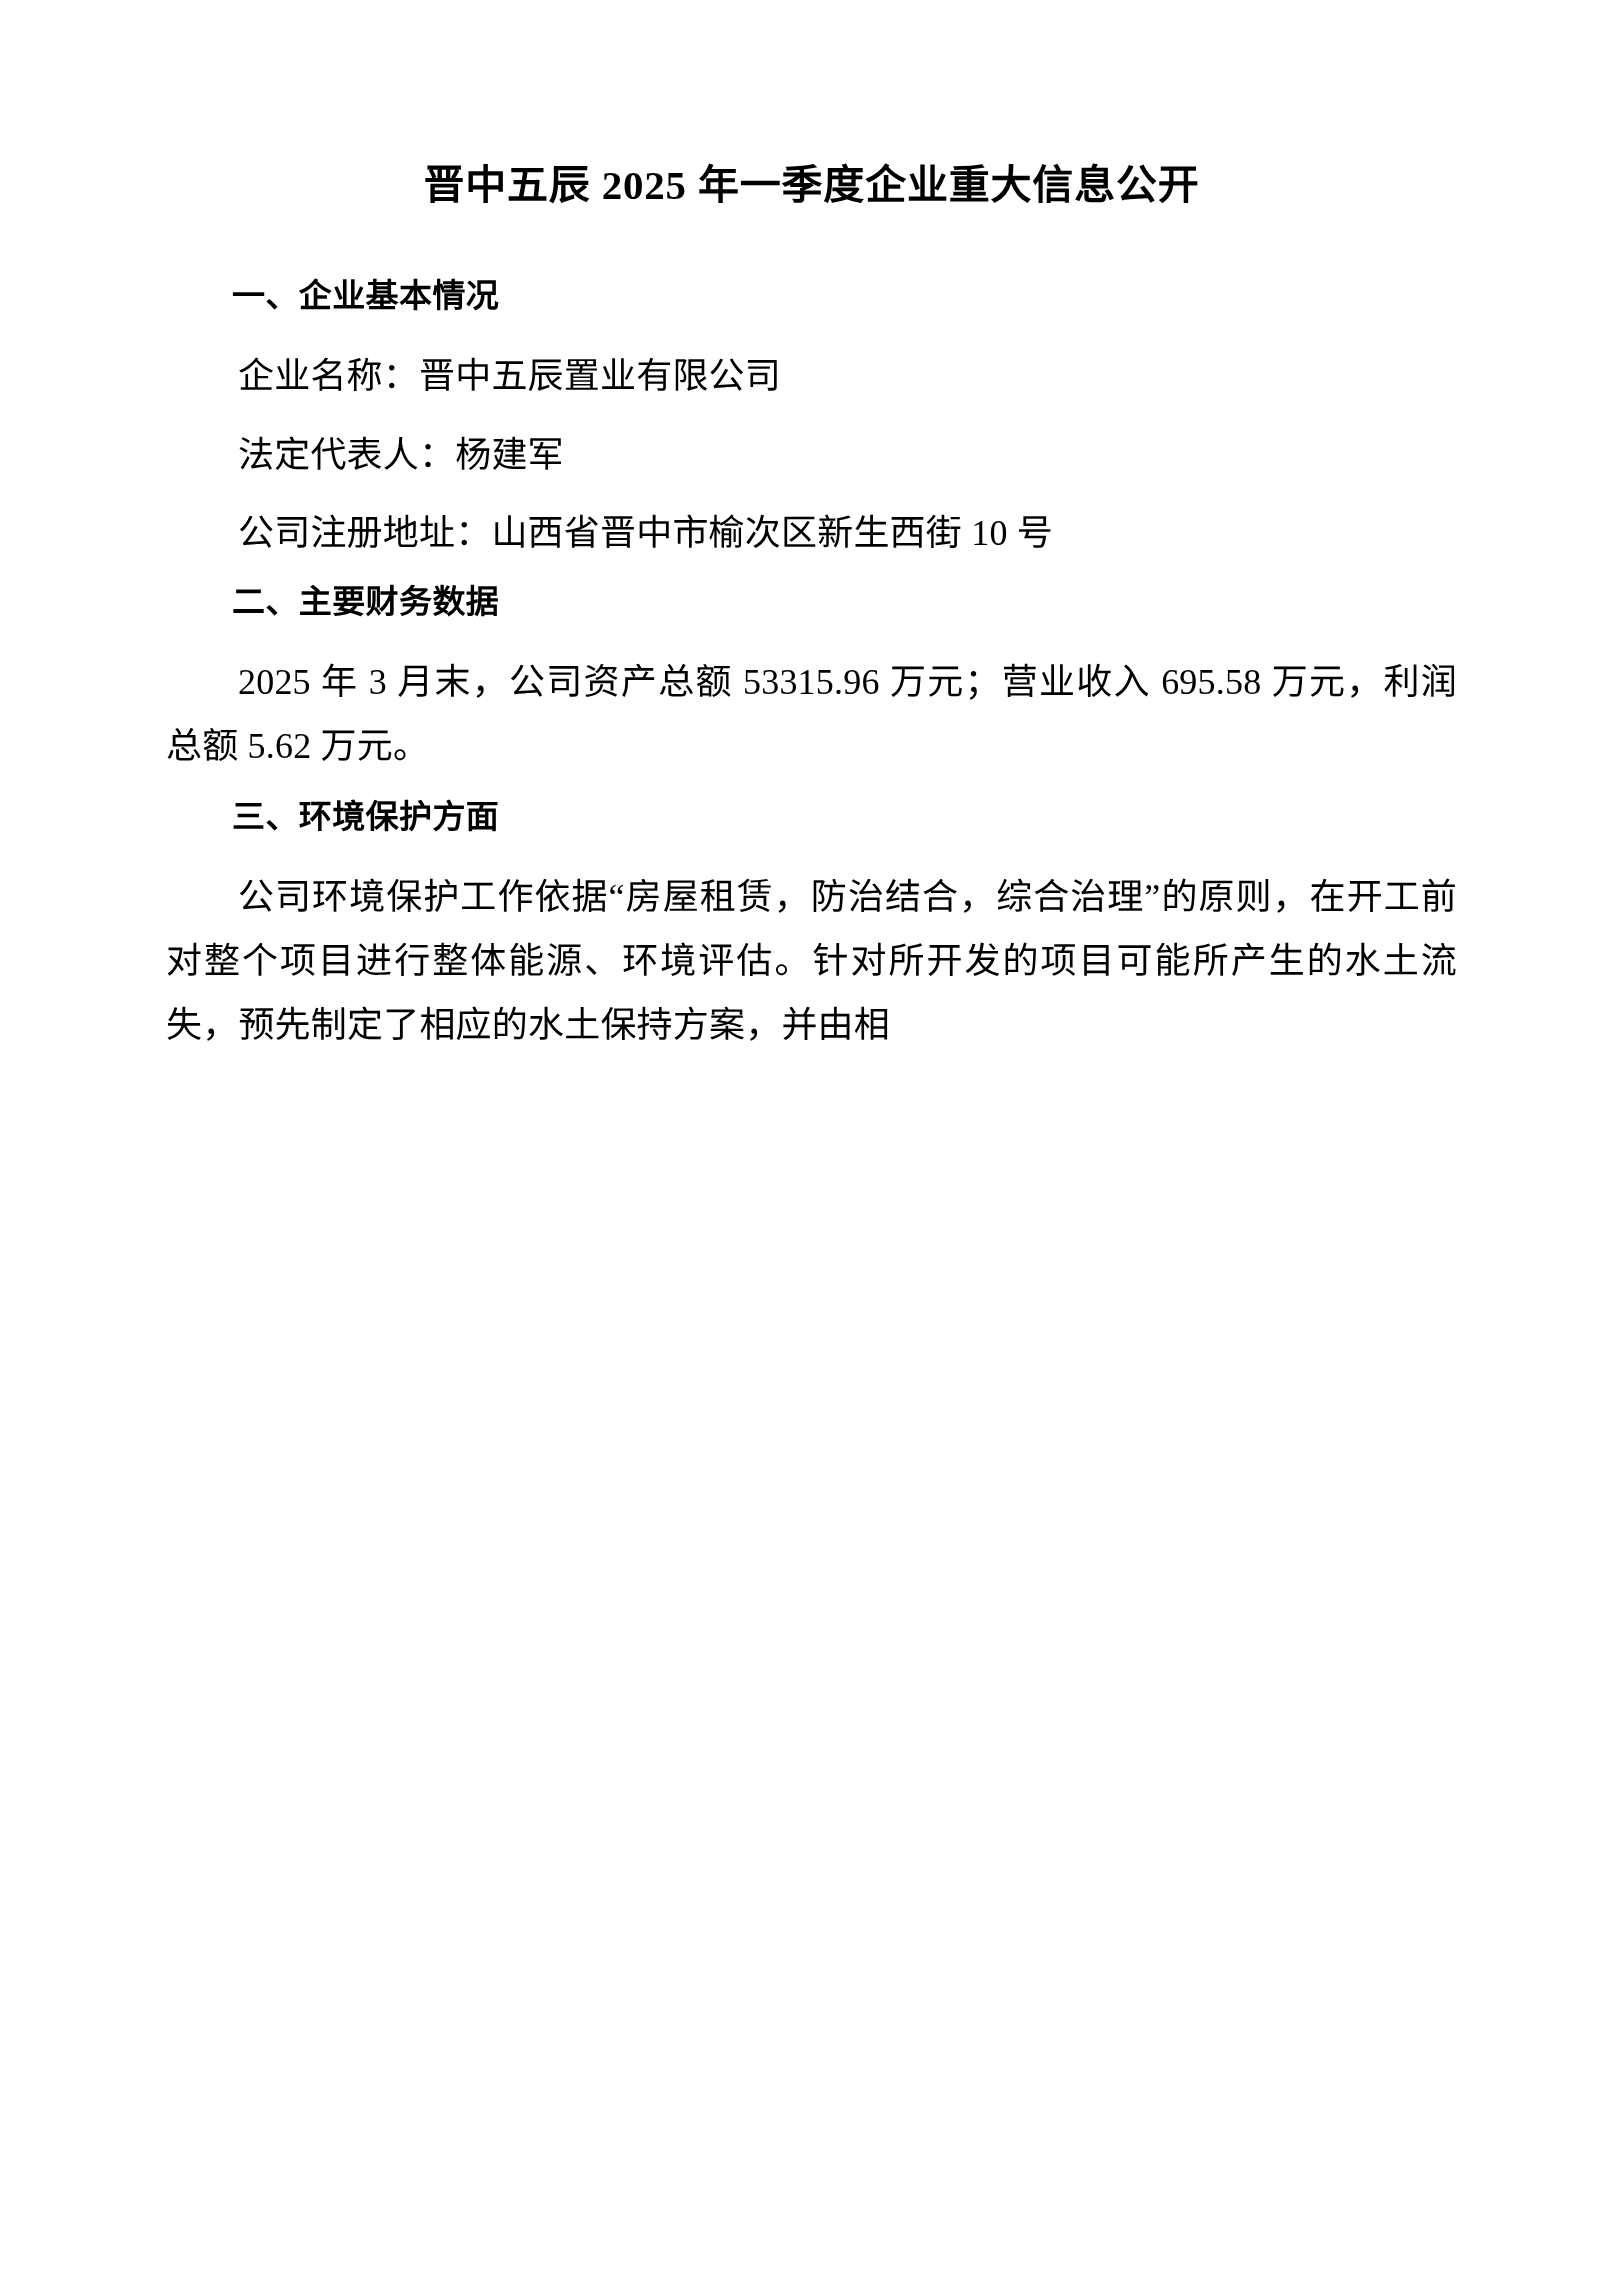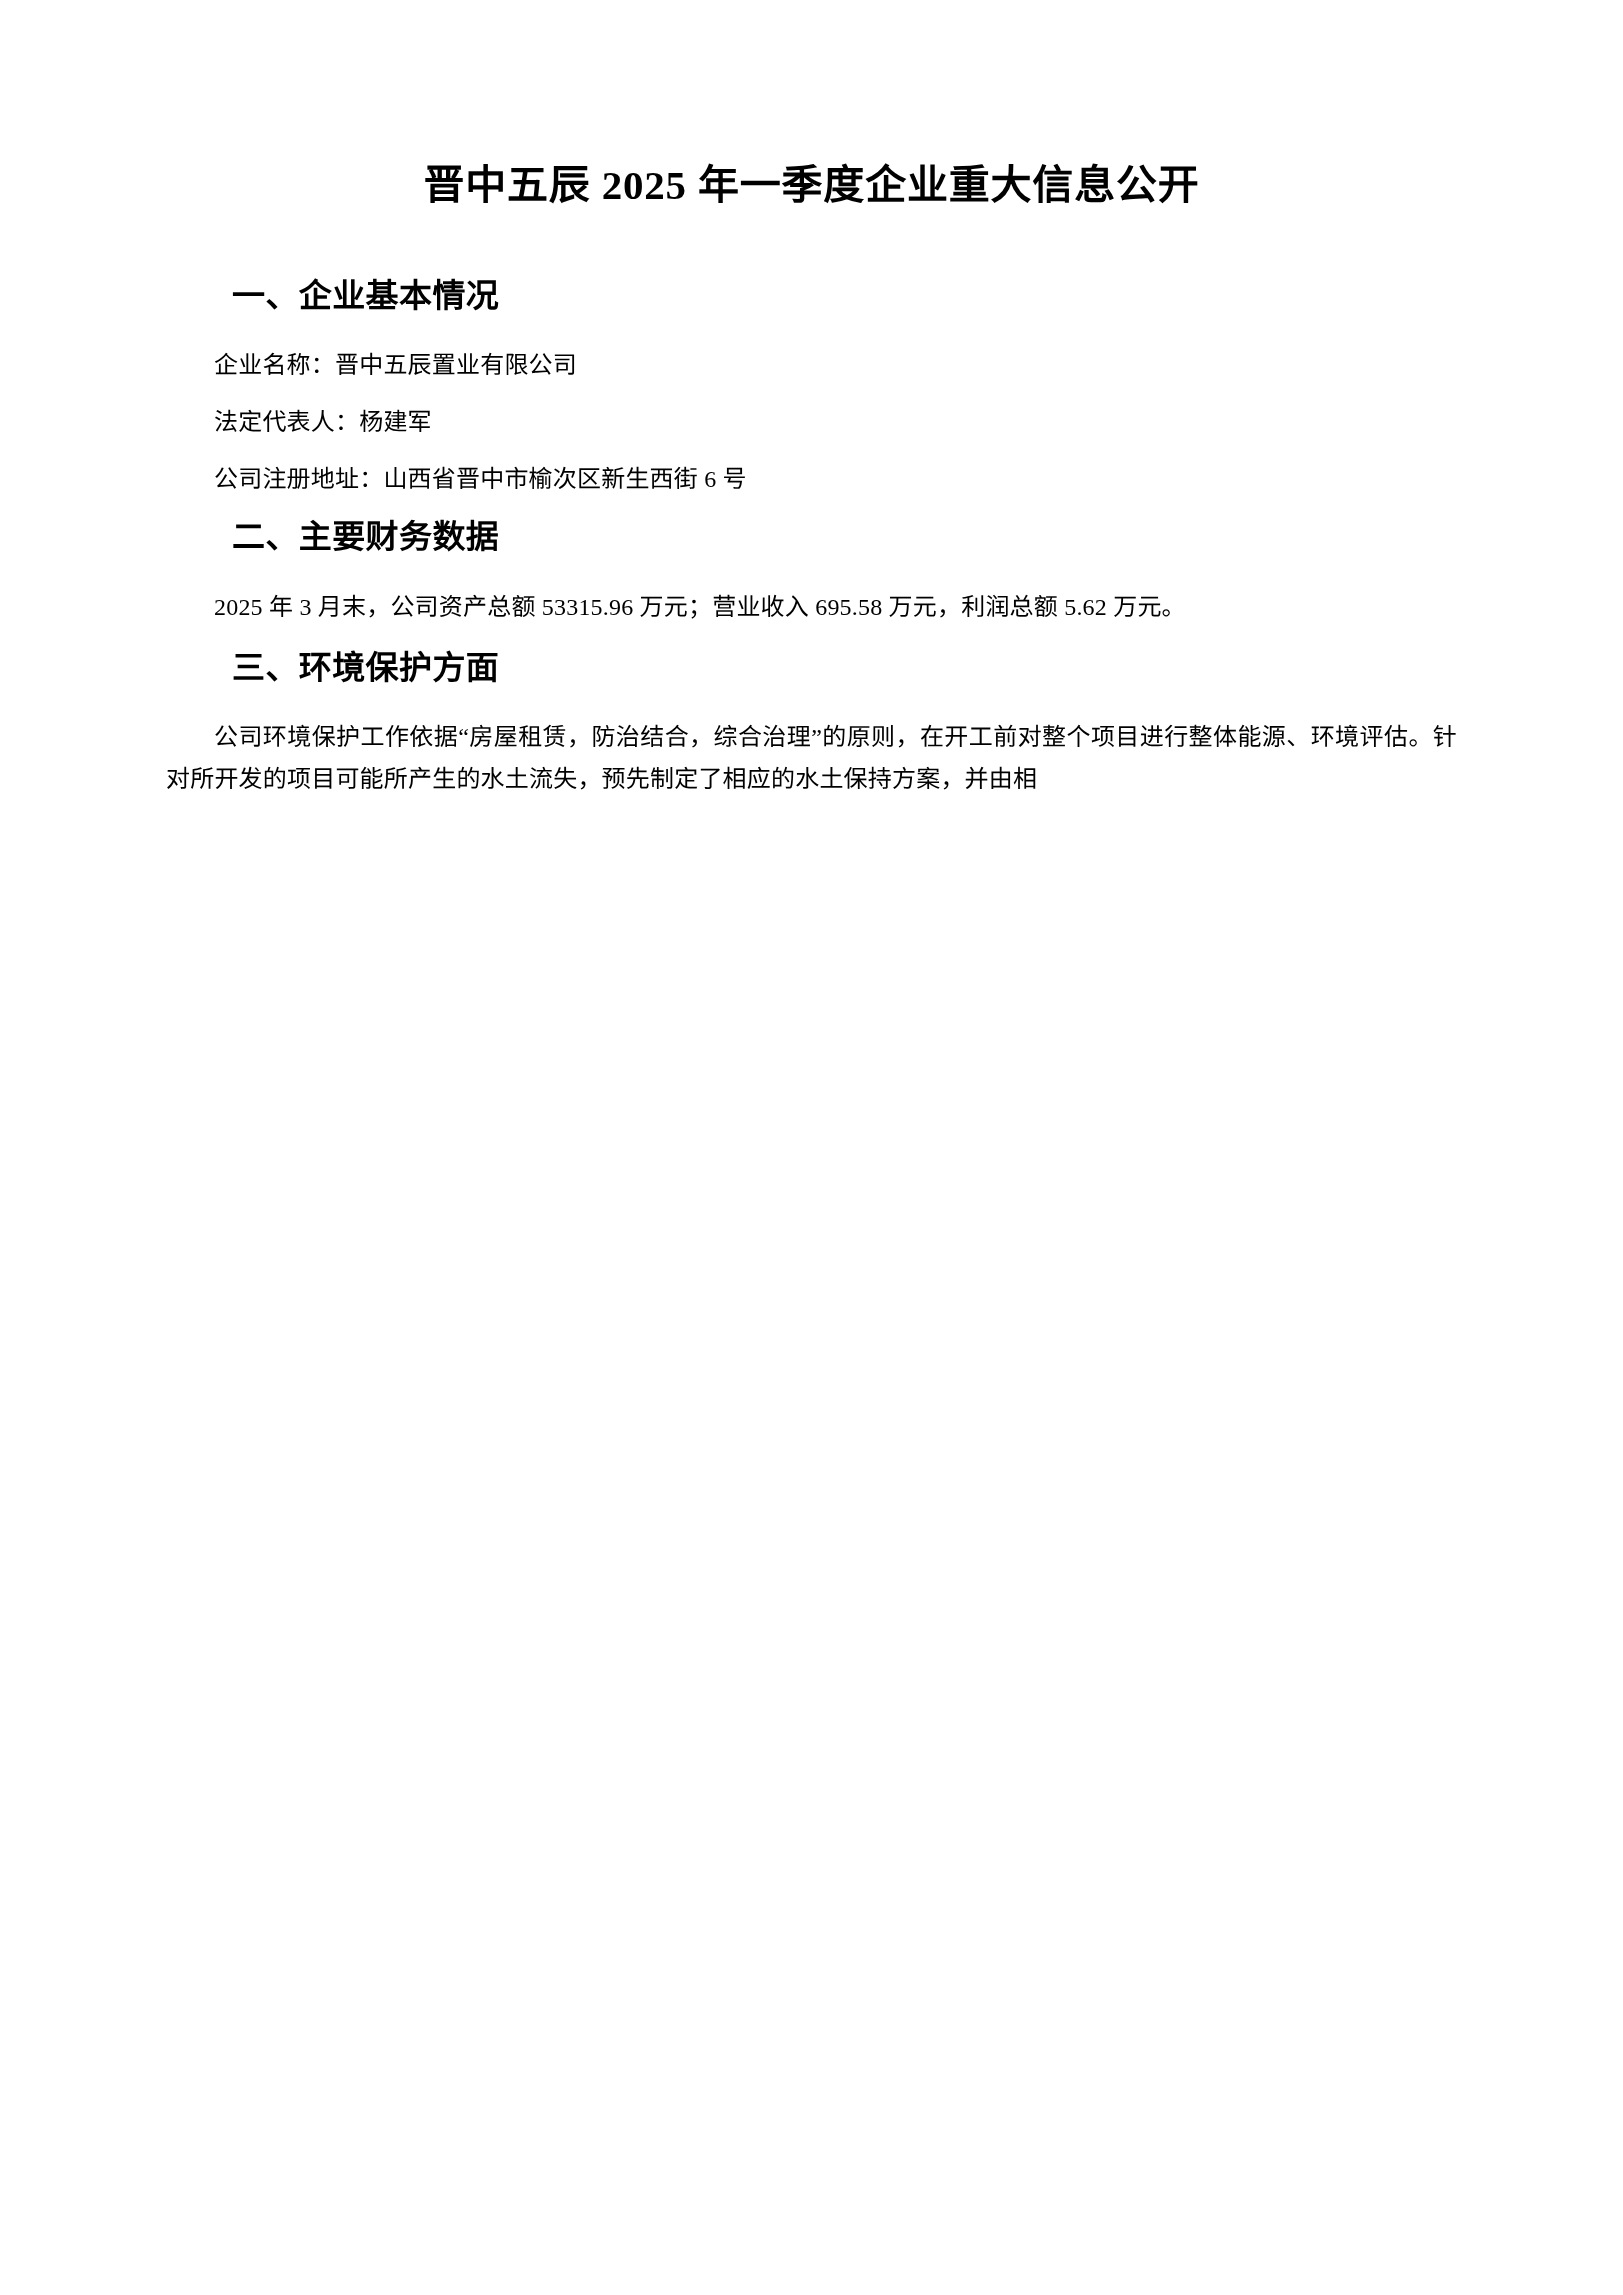--- a/index.html
+++ b/index.html
@@ -40,7 +40,7 @@
     font-family: Liberation Mono, monospace;
   }
   .para {
-    font-size: 24px;
+    font-size: 36px;
     line-height: 1.78;
     margin: 0 0 17.4px 0;
     text-indent: 2em;

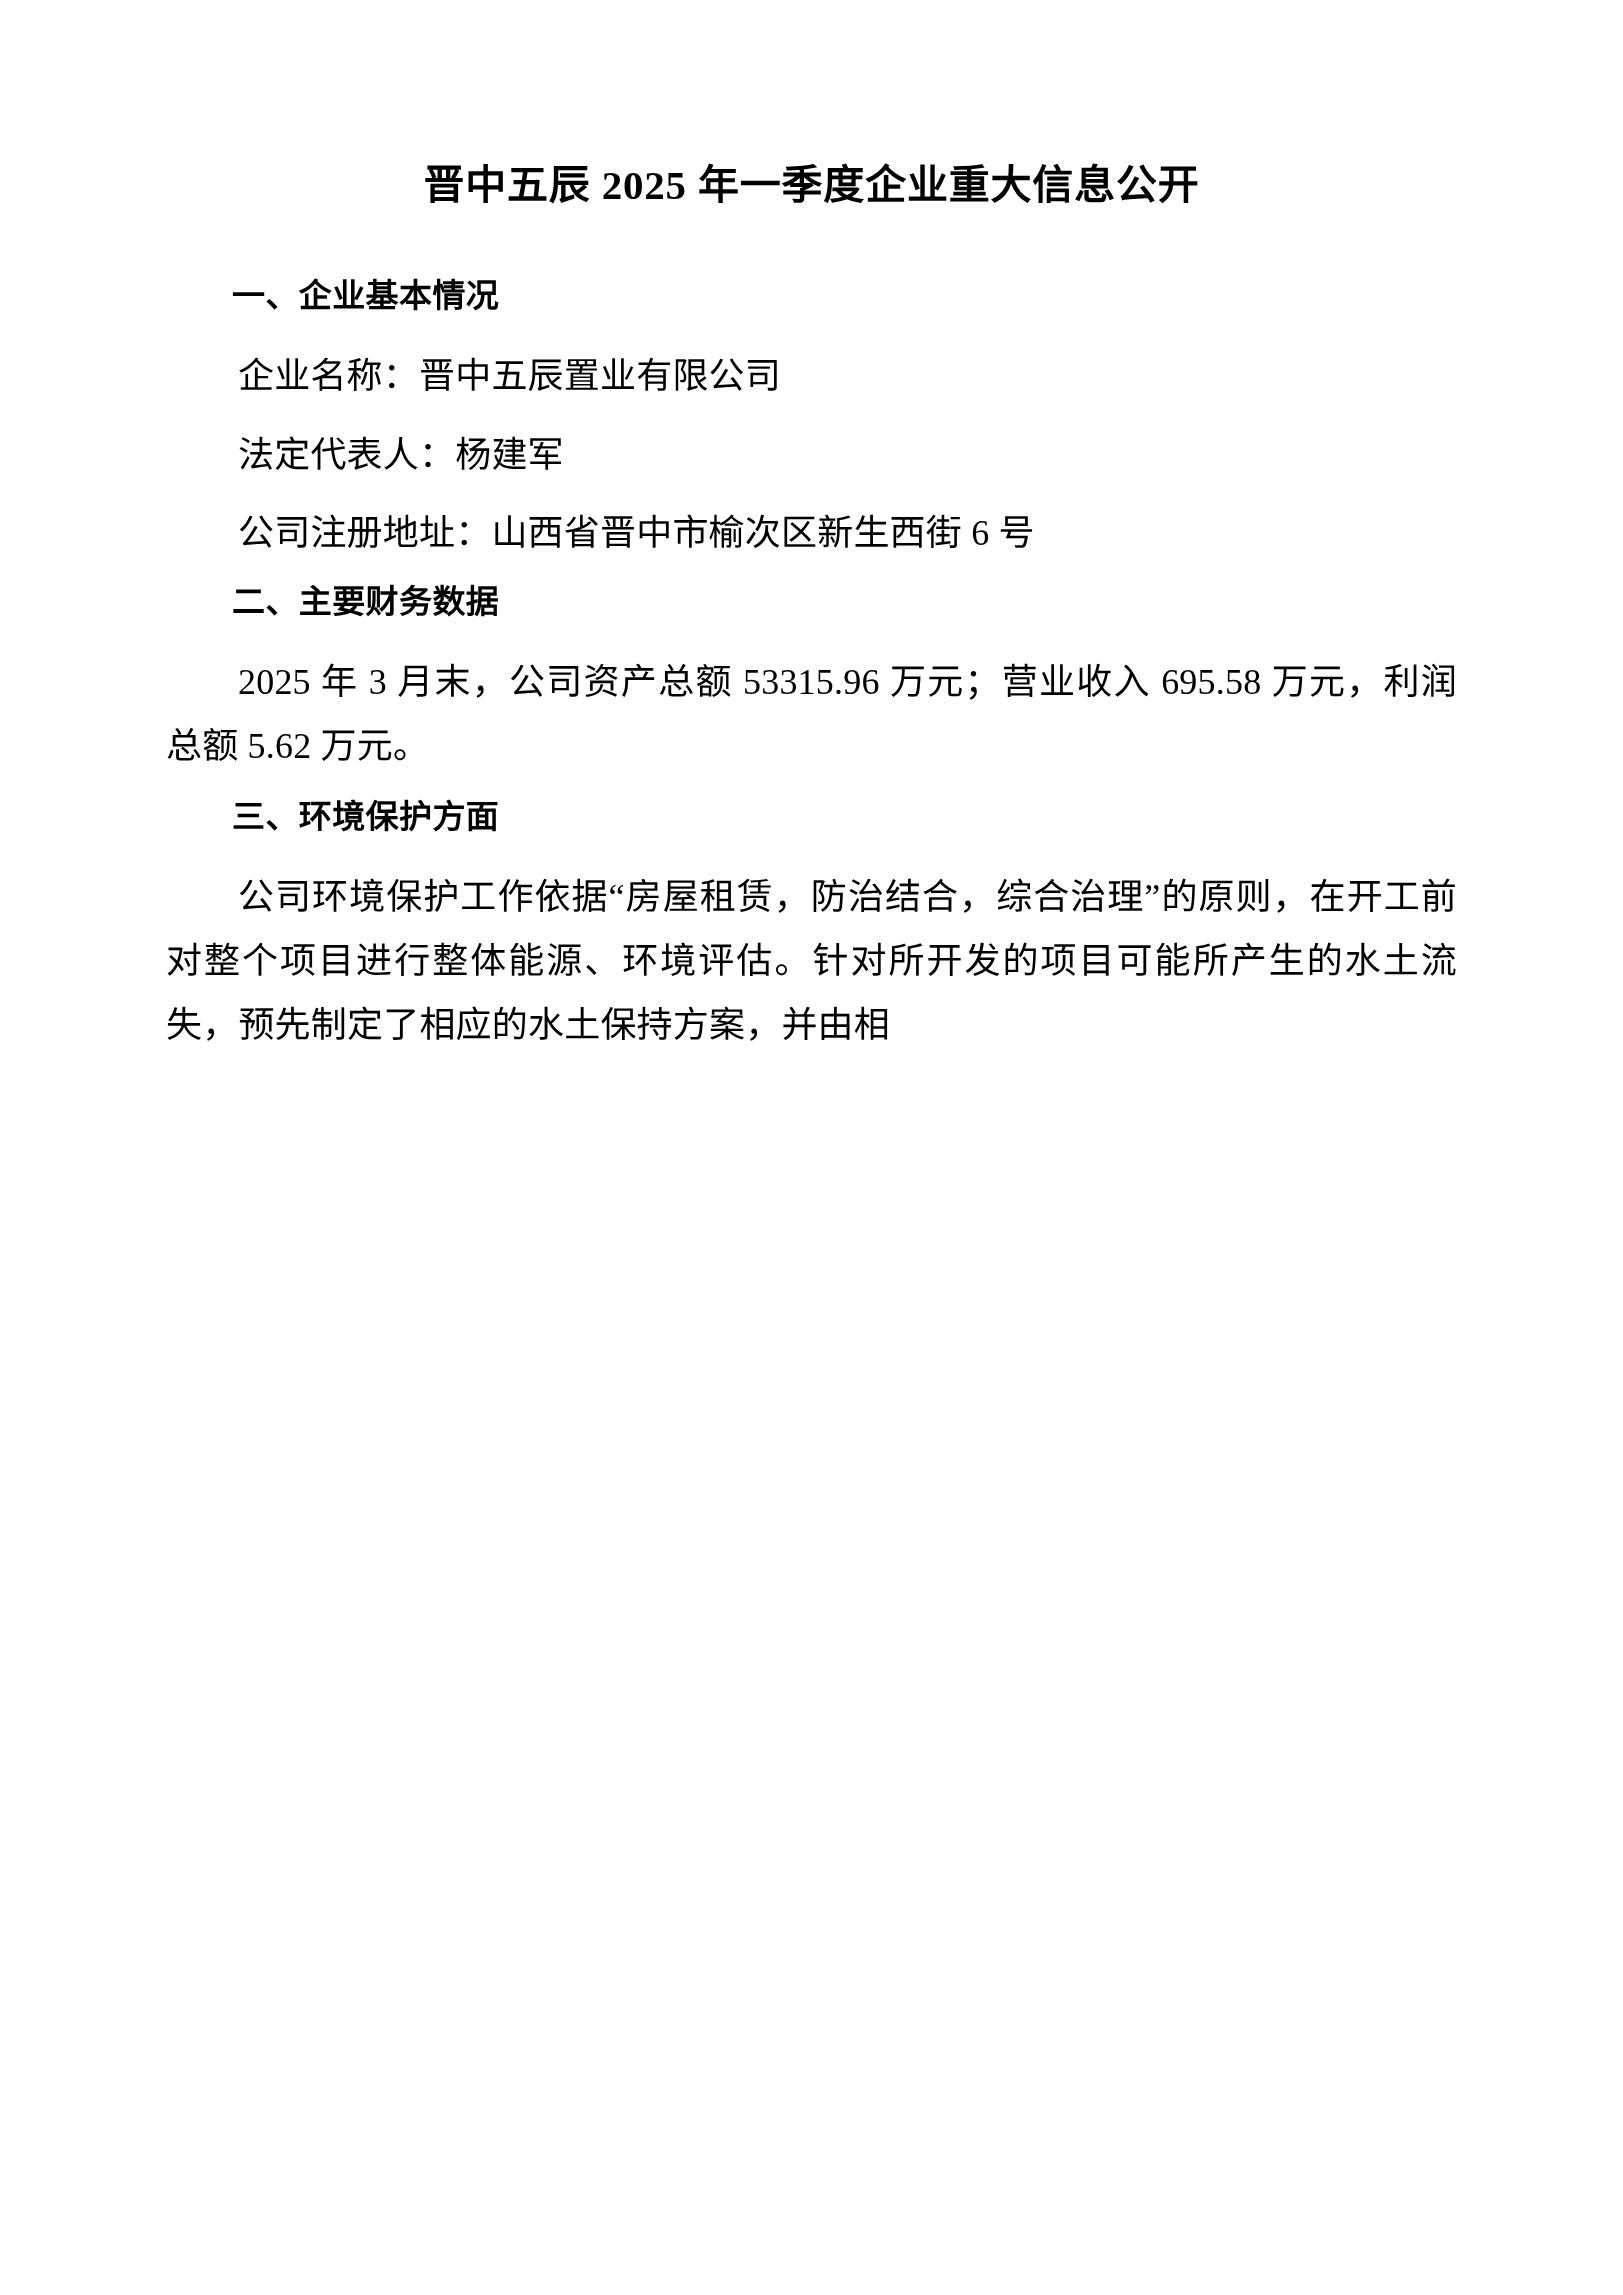--- a/index.html
+++ b/index.html
@@ -65,7 +65,7 @@
 
   <p class="para tight">法定代表人：杨建军</p>
 
-  <p class="para tight">公司注册地址：山西省晋中市榆次区新生西街 6 号</p>
+  <p class="para tight">公司注册地址：山西省晋中市榆次区新生西街 10 号</p>
 
 
 

